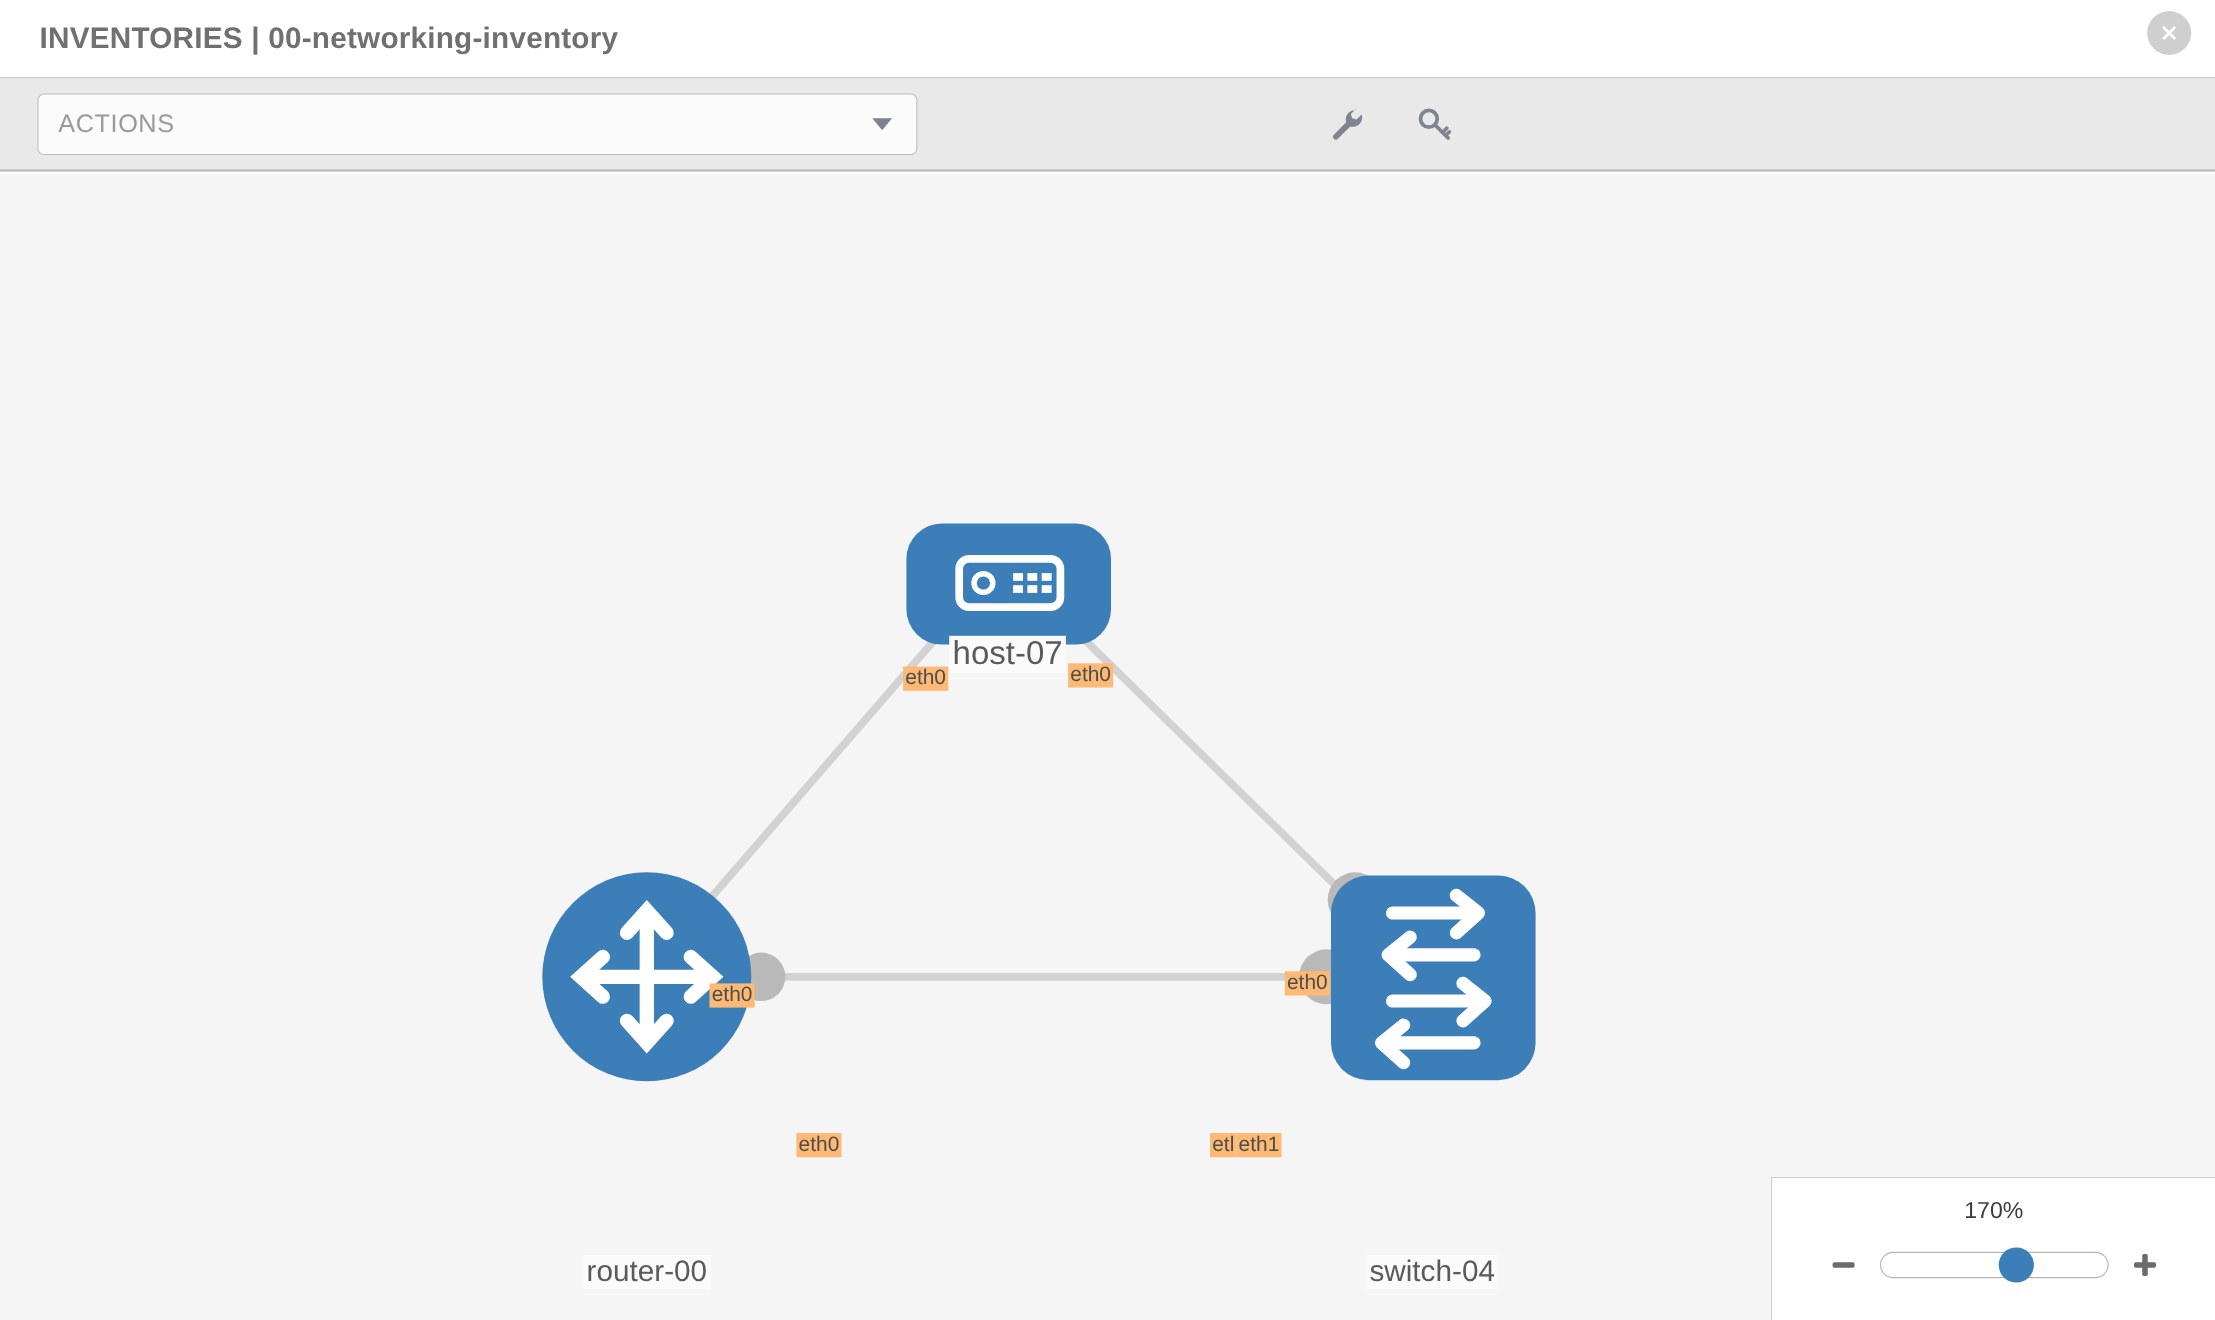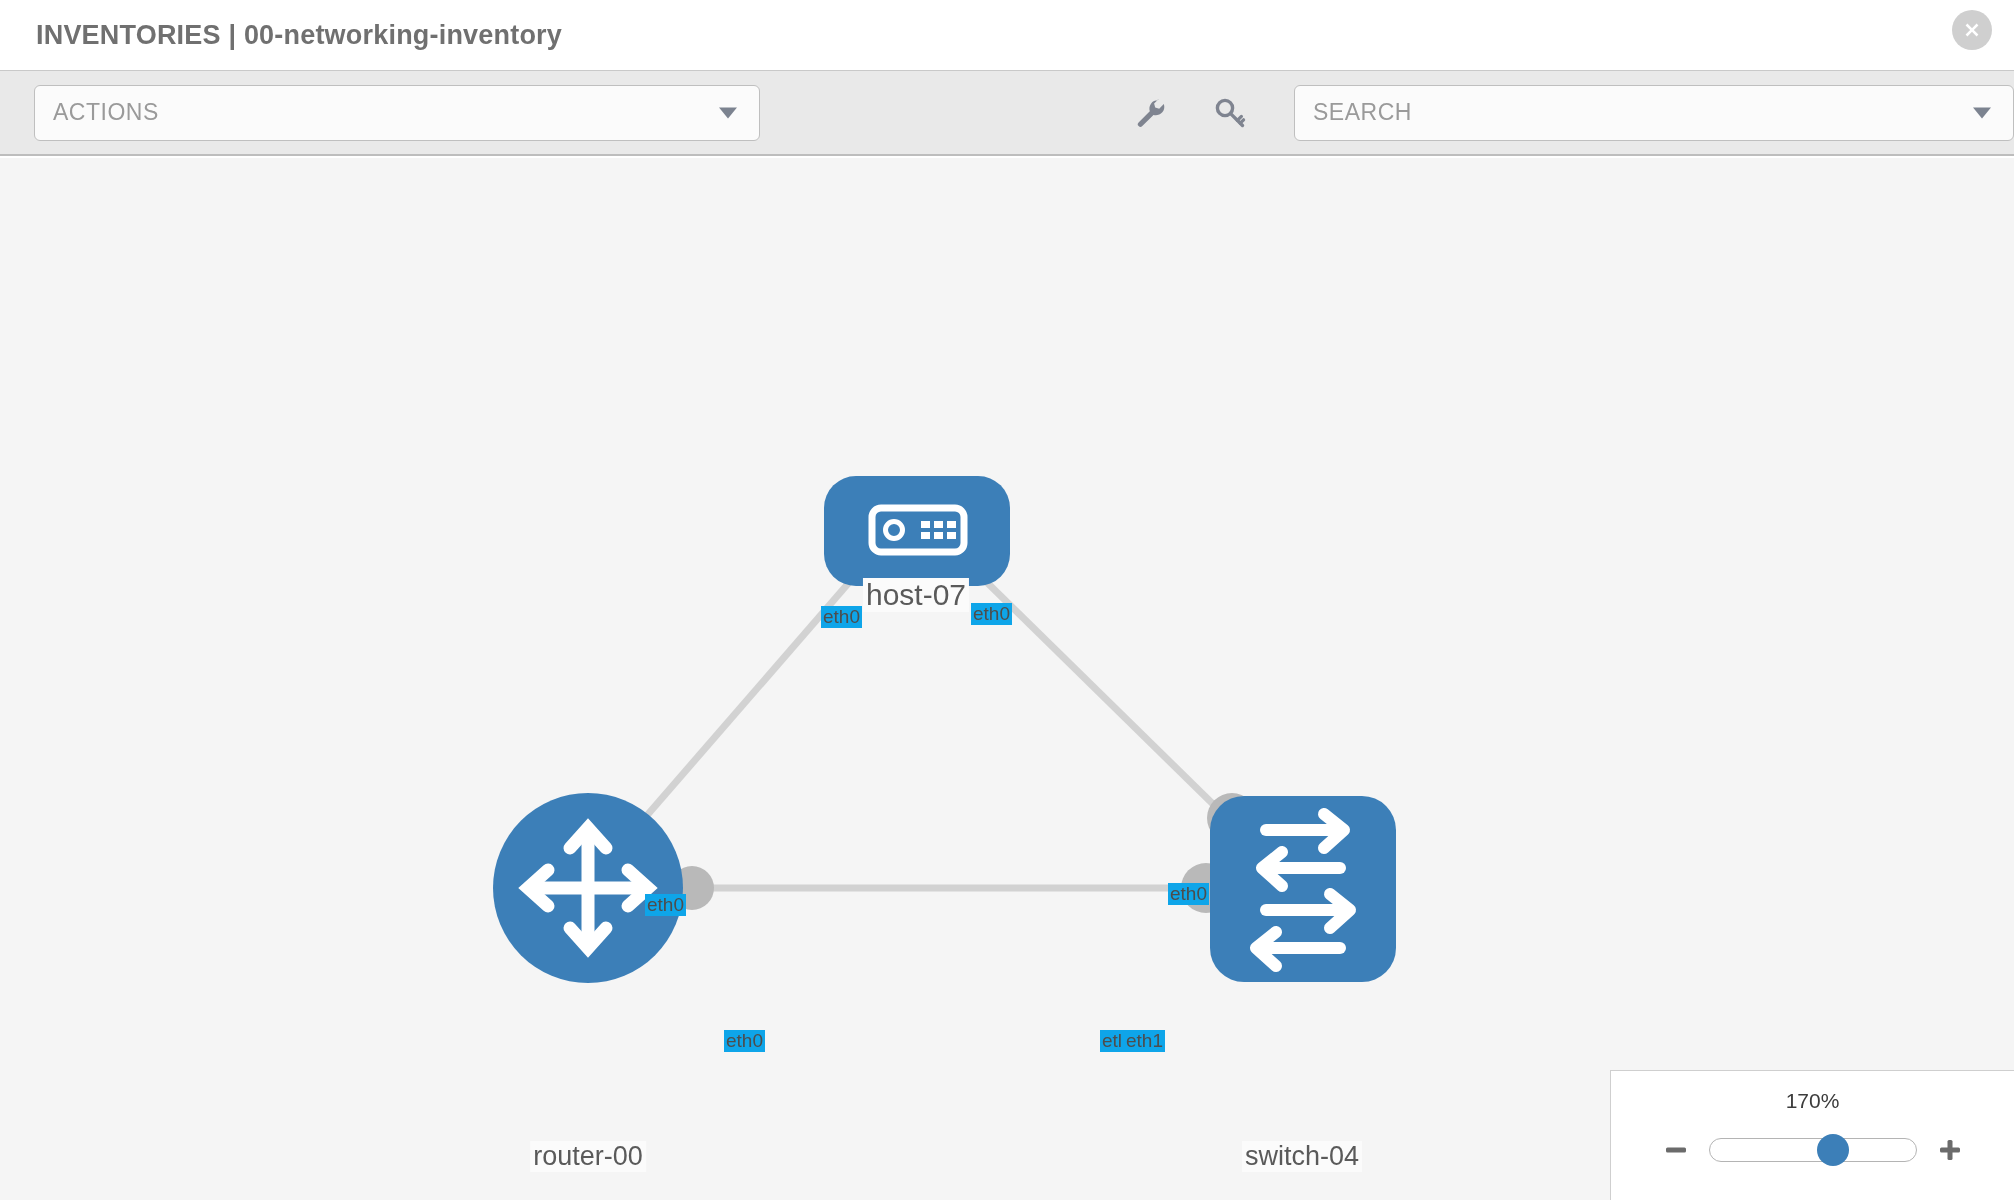--- a/index.html
+++ b/index.html
@@ -181,10 +181,6 @@
       </div>
     </div>
 
-    <div class="search-box">
-      <input class="search-input" type="text" placeholder="SEARCH" style="">
-      <span class="caret"></span>
-    </div>
   </div>
 
   <div class="canvas">

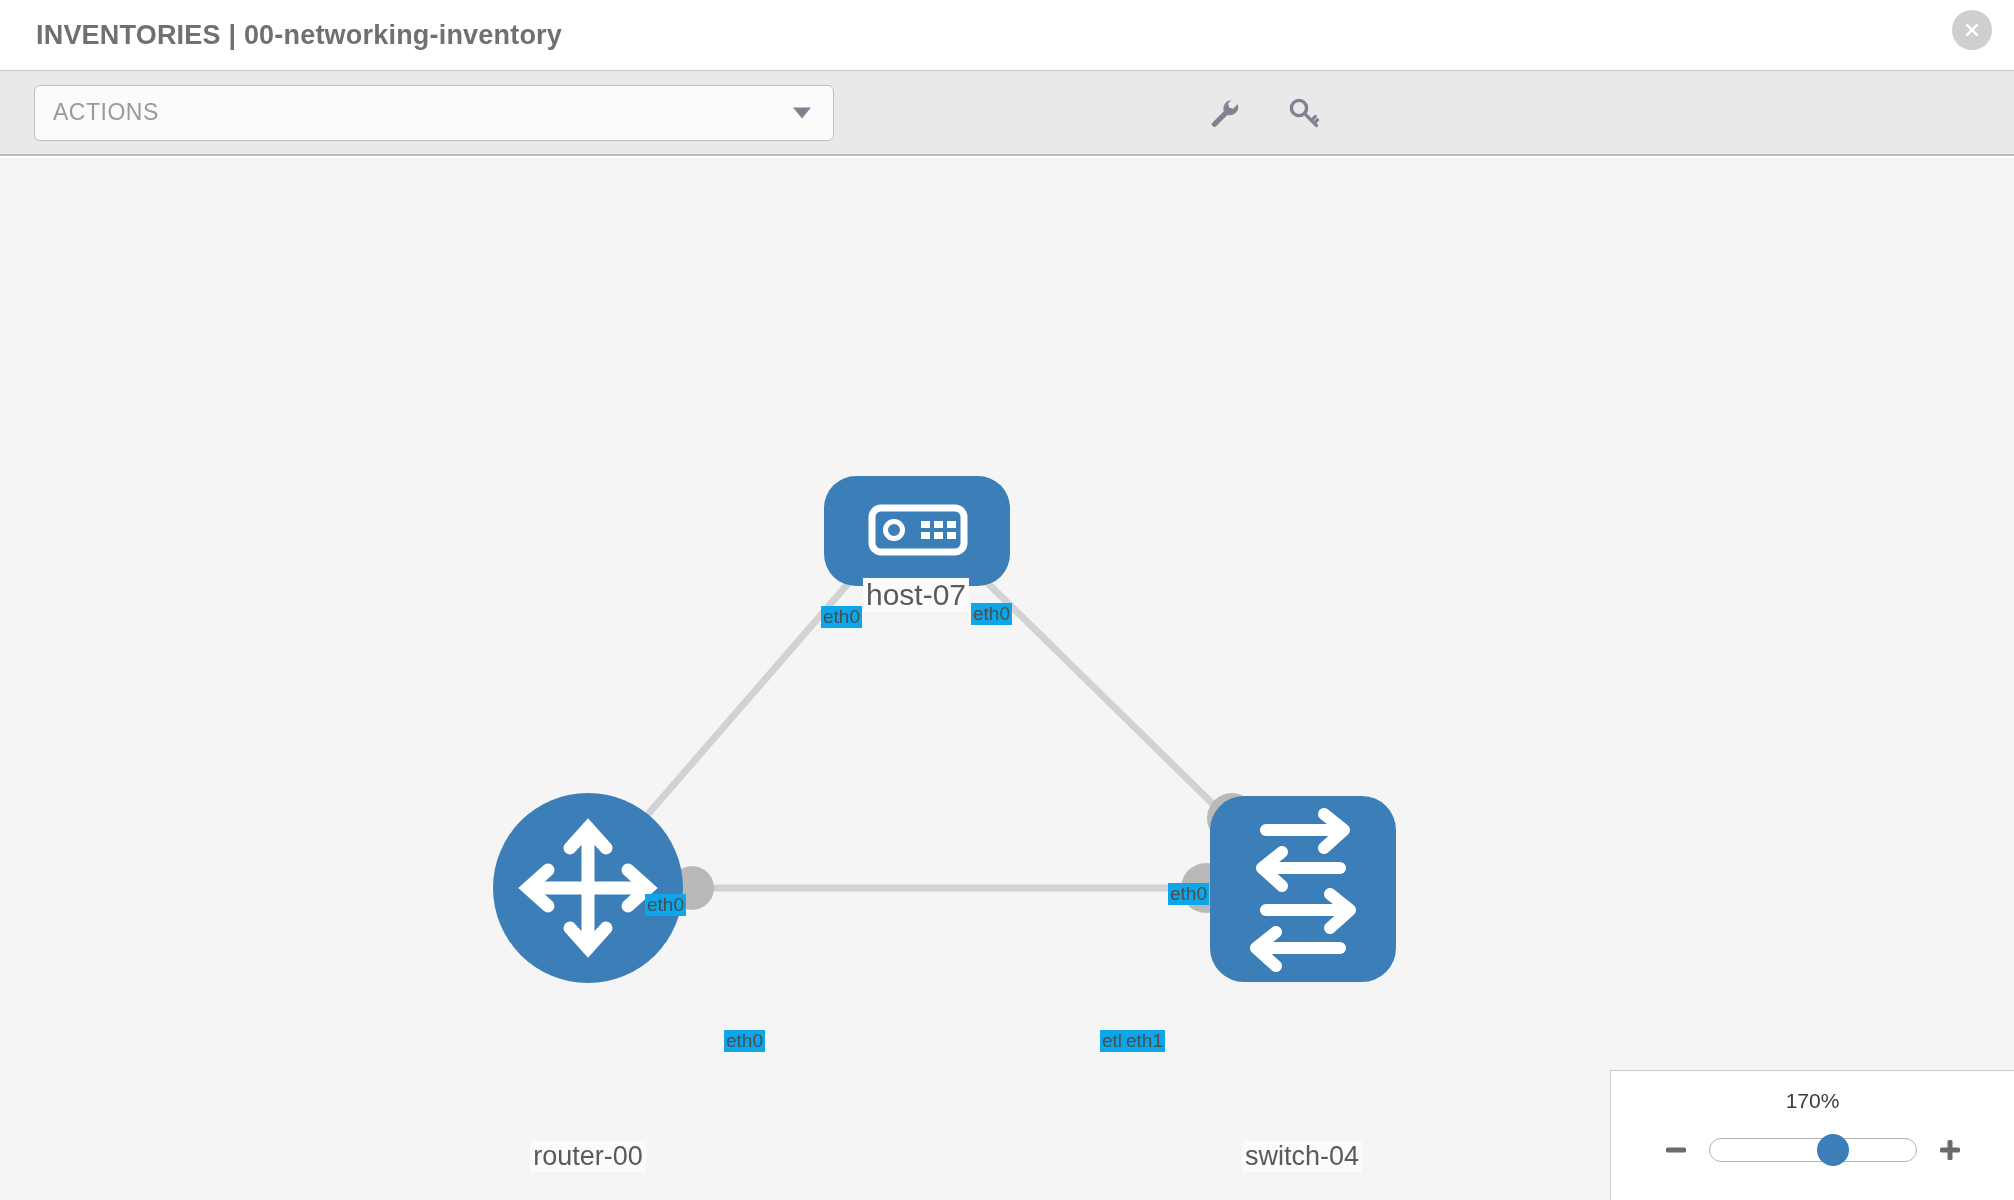--- a/index.html
+++ b/index.html
@@ -105,7 +105,7 @@
     position: absolute;
     font-size: 19px;
     color: #4d4d4d;
-    background: #0ea5e9;
+    background: #fdba74;
     white-space: nowrap;
     padding: 0 2px;
   }

